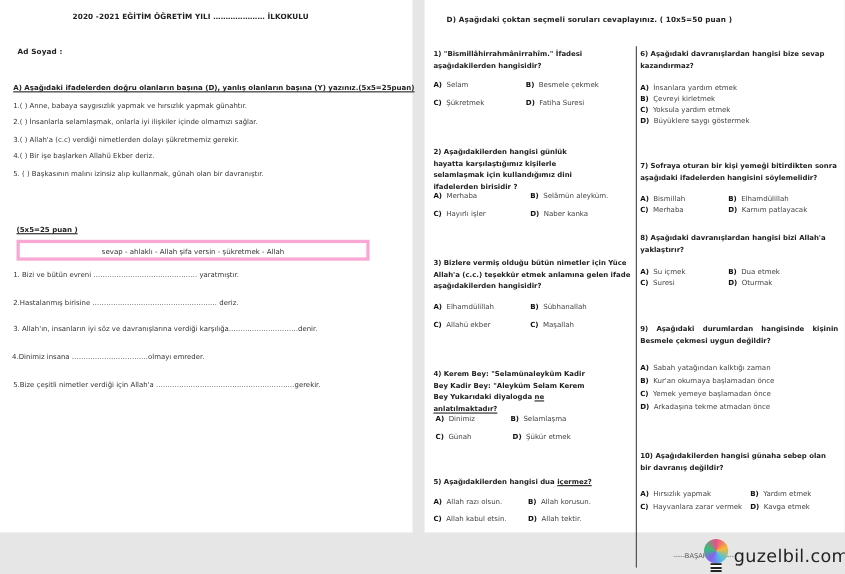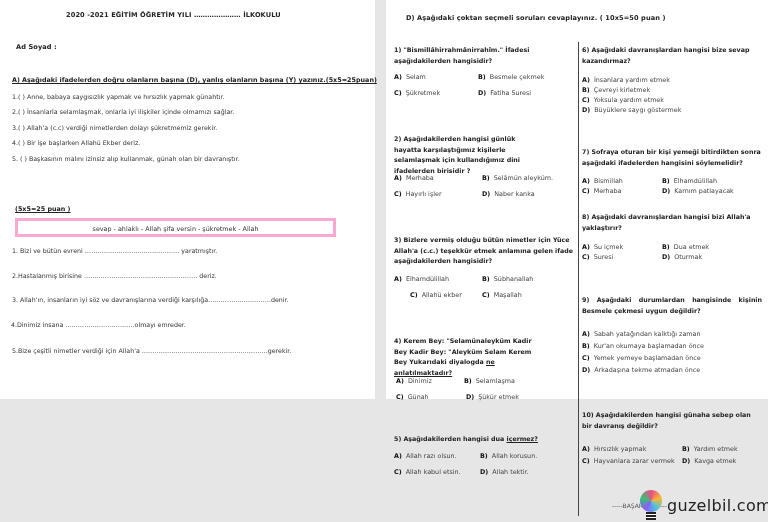--- a/index.html
+++ b/index.html
@@ -9,7 +9,7 @@
     font-family: "DejaVu Sans", sans-serif;
     color:#222;
   }
-  .page { position:absolute; top:0; background:#fff; height:399px; }
+  .page { position:absolute; top:0; background:#fff; height:484px; }
   #page-left { left:0; width:375px; }
   #page-right { left:386px; width:382px; }
   .abs { position:absolute; white-space:nowrap; }

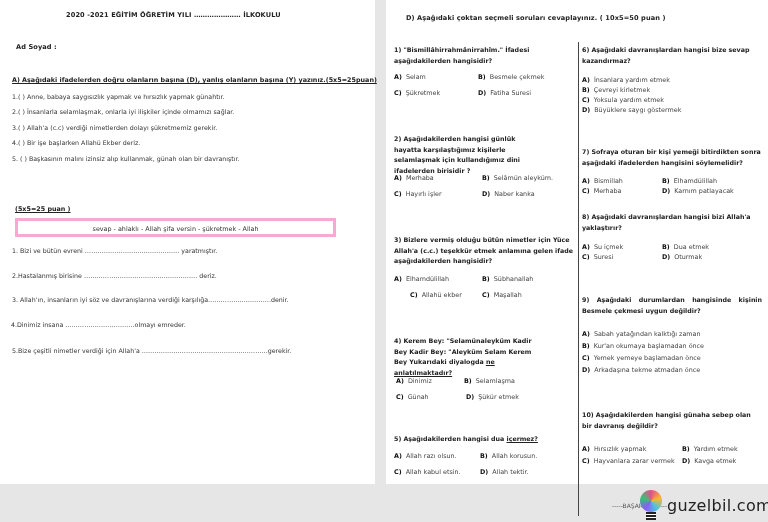--- a/index.html
+++ b/index.html
@@ -77,7 +77,7 @@
   <div class="abs q" style="left:8px;top:235px;width:180px;">3)  Bizlere vermiş  olduğu bütün  nimetler için Yüce Allah'a (c.c.) teşekkür etmek anlamına gelen ifade aşağıdakilerden hangisidir?</div>
   <div class="abs opt" style="left:8px;top:275px;"><b>A)</b><span>Elhamdülillah</span></div>
   <div class="abs opt" style="left:96px;top:275px;"><b>B)</b><span>Sübhanallah</span></div>
-  <div class="abs opt" style="left:24px;top:291px;"><b>C)</b><span>Allahü ekber</span></div>
+  <div class="abs opt" style="left:8px;top:291px;"><b>C)</b><span>Allahü ekber</span></div>
   <div class="abs opt" style="left:96px;top:291px;"><b>C)</b><span>Maşallah</span></div>
 
   <div class="abs q" style="left:8px;top:336px;width:150px;"><span>4) Kerem Bey: "Selamünaleyküm Kadir Bey Kadir Bey: "Aleyküm Selam Kerem Bey Yukarıdaki diyalogda</span> <span class="ul">ne anlatılmaktadır?</span></div>

